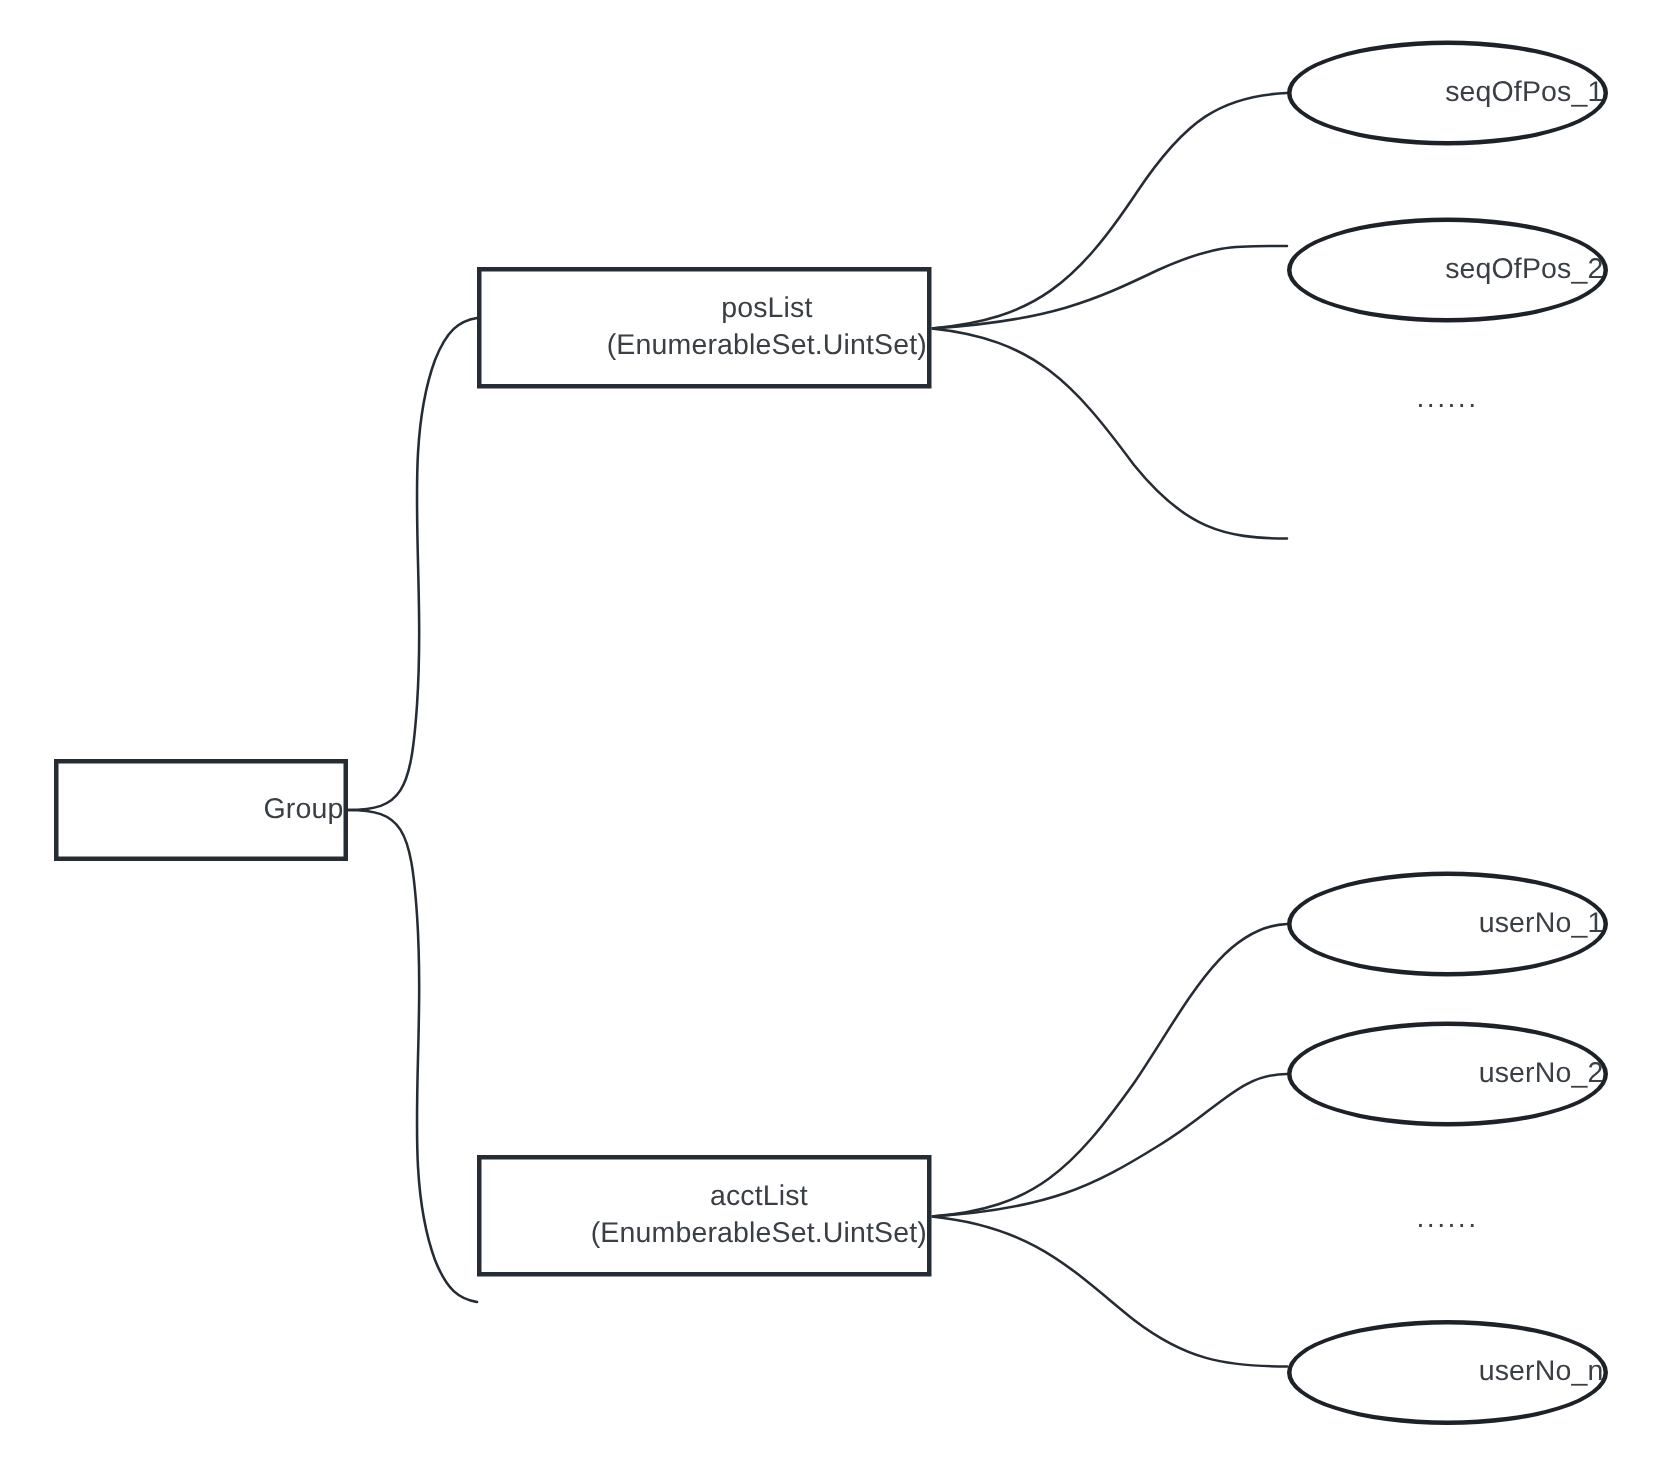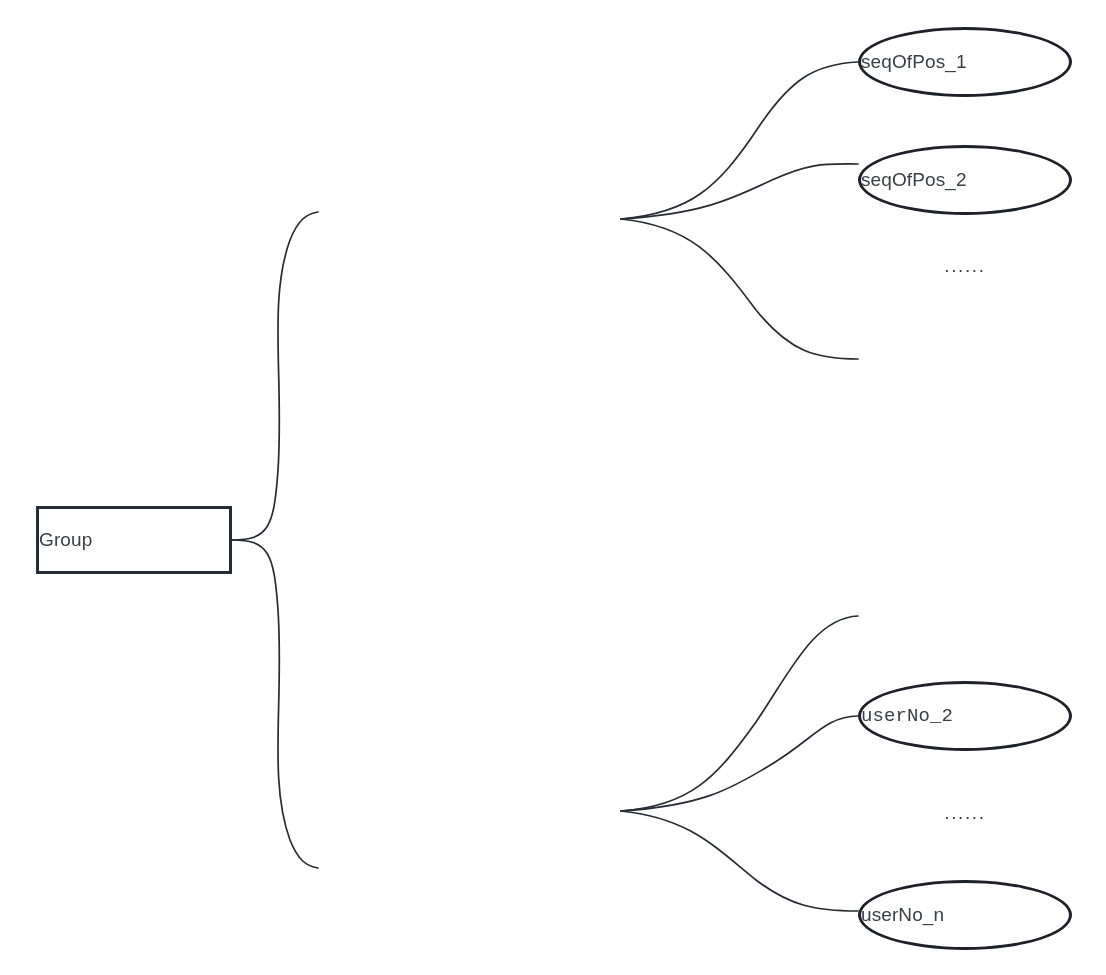--- a/index.html
+++ b/index.html
@@ -31,7 +31,7 @@
     box-sizing: border-box;
     display: flex;
     align-items: center;
-    justify-content: flex-start;
+    justify-content: flex-end;
     text-align: center;
     color: #3a3f45;
     background: #ffffff;

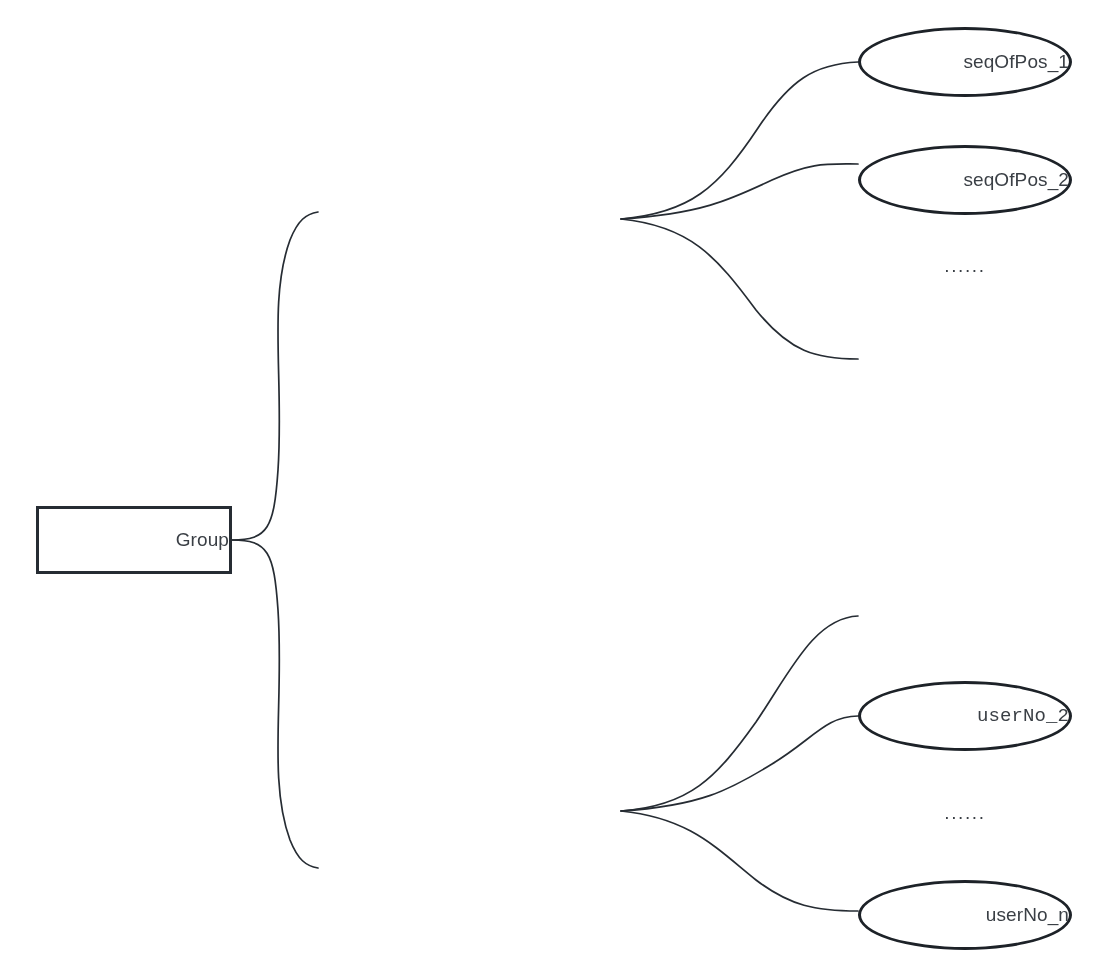--- a/index.html
+++ b/index.html
@@ -95,6 +95,12 @@
     <span class="label-line">Group</span>
   </div>
 
+  <div class="node node-rect" style="left:318px; top:178px; width:303px; height:81px;">
+    <span>
+      <span class="label-line">posList</span>
+      <span class="label-line">(EnumerableSet.UintSet)</span>
+    </span>
+  </div>
 
 
   <div class="node node-ellipse" style="left:858px; top:27px; width:214px; height:70px;">

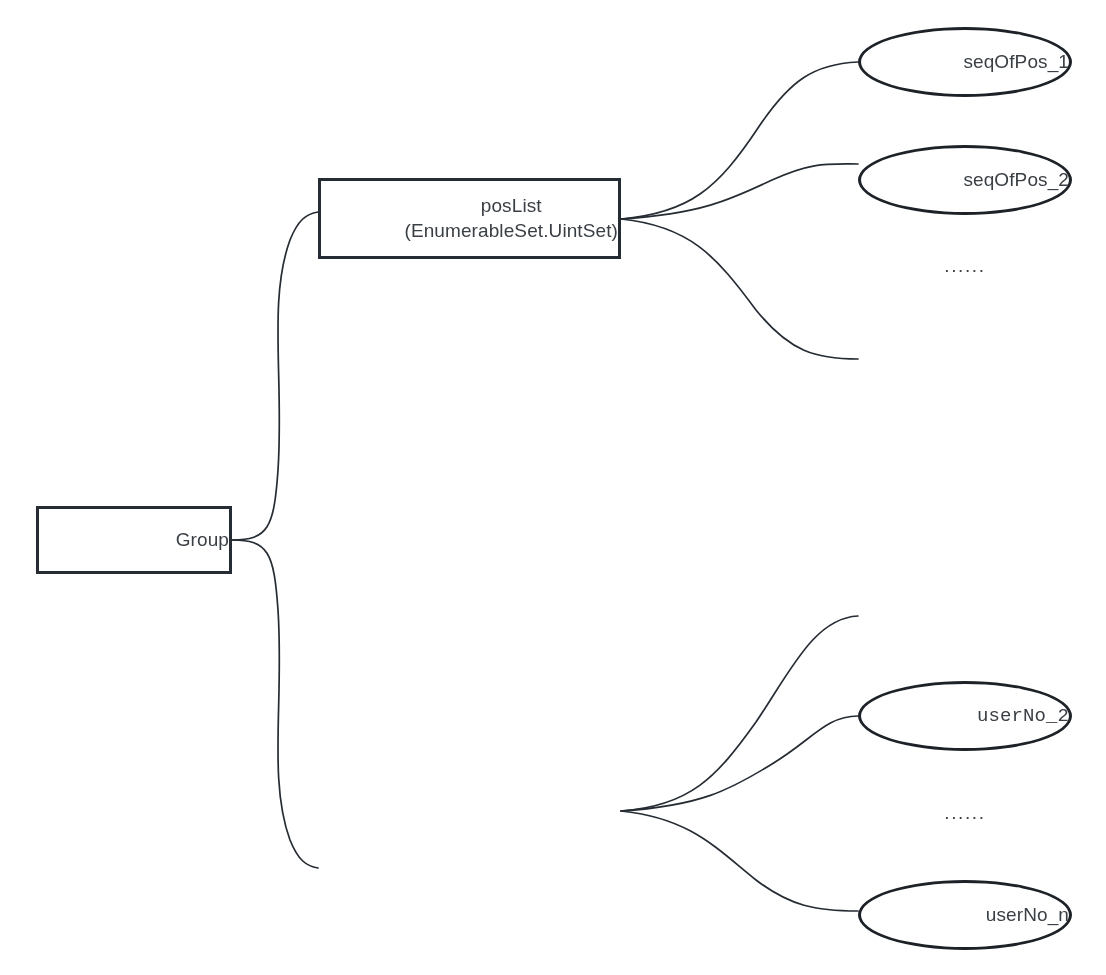--- a/index.html
+++ b/index.html
@@ -113,6 +113,9 @@
     <span>......</span>
   </div>
 
+  <div class="node node-ellipse" style="left:858px; top:581px; width:214px; height:70px;">
+    <span>userNo_1</span>
+  </div>
   <div class="node node-ellipse" style="left:858px; top:681px; width:214px; height:70px;font-family:Liberation Mono, monospace;">
     <span>userNo_2</span>
   </div>

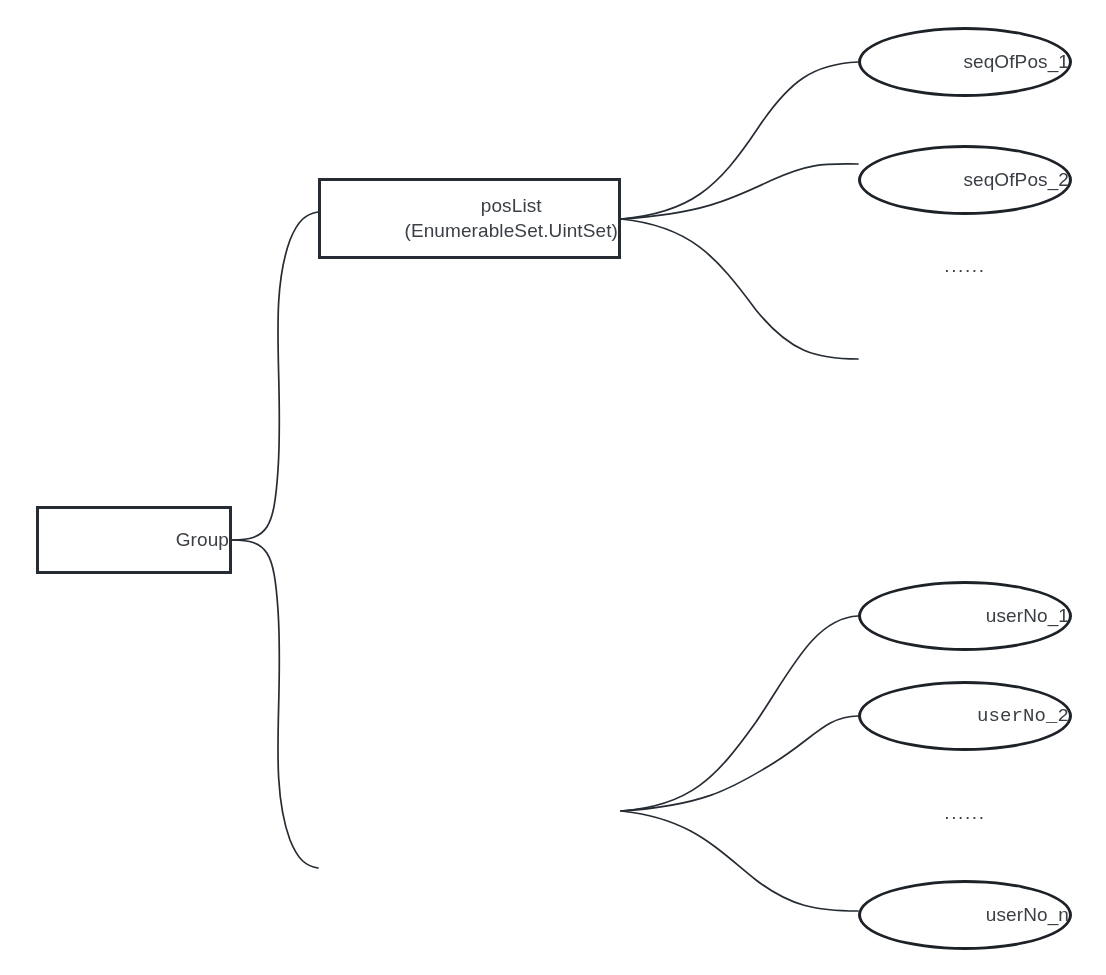--- a/index.html
+++ b/index.html
@@ -116,7 +116,7 @@
   <div class="node node-ellipse" style="left:858px; top:581px; width:214px; height:70px;">
     <span>userNo_1</span>
   </div>
-  <div class="node node-ellipse" style="left:858px; top:681px; width:214px; height:70px;font-family:Liberation Mono, monospace;">
+  <div class="node node-ellipse" style="left:858px; top:681px; width:214px; height:70px;">
     <span>userNo_2</span>
   </div>
   <div class="ellipsis-mark" style="left:915px; top:799px; width:100px; height:26px;">

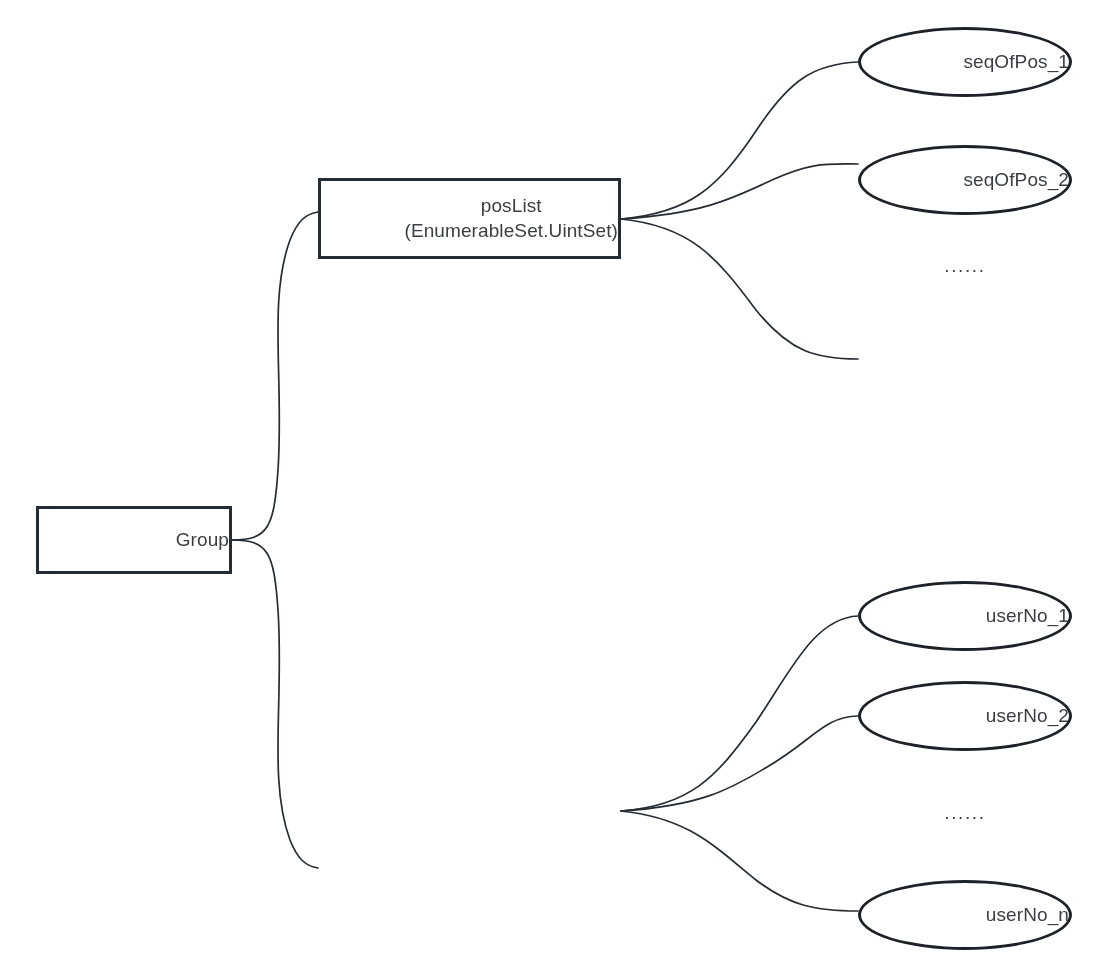--- a/index.html
+++ b/index.html
@@ -102,6 +102,12 @@
     </span>
   </div>
 
+  <div class="node node-rect" style="left:318px; top:770px; width:303px; height:81px;">
+    <span>
+      <span class="label-line">acctList</span>
+      <span class="label-line">(EnumberableSet.UintSet)</span>
+    </span>
+  </div>
 
   <div class="node node-ellipse" style="left:858px; top:27px; width:214px; height:70px;">
     <span>seqOfPos_1</span>

